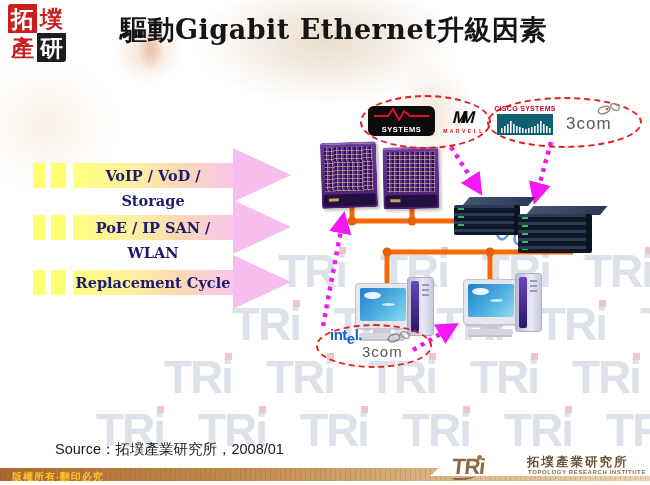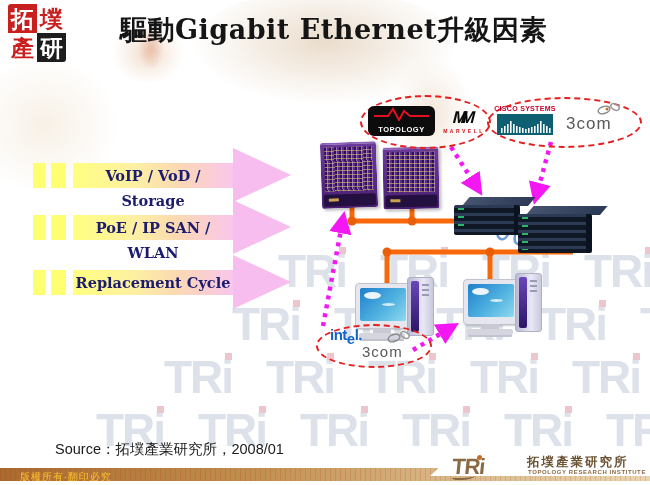--- a/index.html
+++ b/index.html
@@ -230,7 +230,7 @@
     <svg width="67" height="15">
       <polyline points="6,10 20,10 25,3 31,14 36,5 42,10 61,10" stroke="#e01020" stroke-width="2" fill="none"></polyline>
     </svg>
-    <div class="txt">TOPOLOGY</div>
+    <div class="txt">SYSTEMS</div>
   </div>
   <div class="vendor" id="marvell">
     <div>

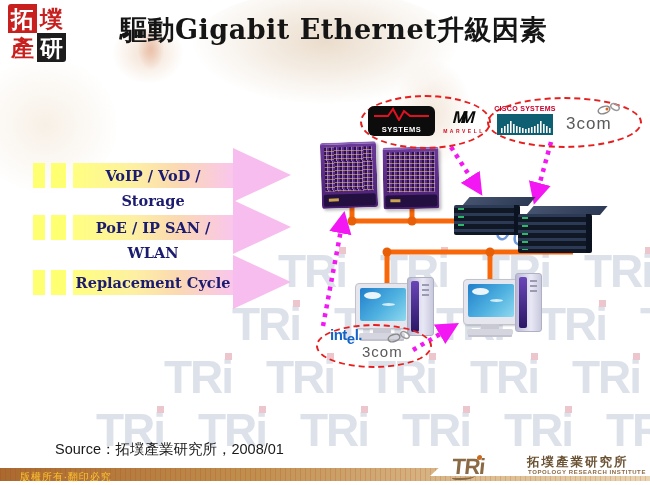--- a/index.html
+++ b/index.html
@@ -112,7 +112,7 @@
      background:linear-gradient(90deg,#a96a2e,#c1904f 40%,#d9b98a 70%,#e8d5b0);}
   #crbar::after{content:'';position:absolute;inset:0;
      background:repeating-linear-gradient(90deg,rgba(190,50,40,.18) 0 1px,transparent 1px 5px);}
-  #crtext{left:20px;top:469px;z-index:6;font-size:10px;color:#ffc22e;letter-spacing:1px;}
+  #crtext{left:12px;top:469px;z-index:6;font-size:10px;color:#ffc22e;letter-spacing:1px;font-weight:bold;}
   #notch{left:430px;top:452px;width:220px;height:24px;background:#fff;z-index:5;
      clip-path:polygon(0 100%,26px 0,100% 0,100% 100%);}
   #tri{left:452px;top:454px;z-index:6;font-weight:800;font-size:22px;color:#8a6a45;letter-spacing:-1px;transform:skewX(-6deg);}

